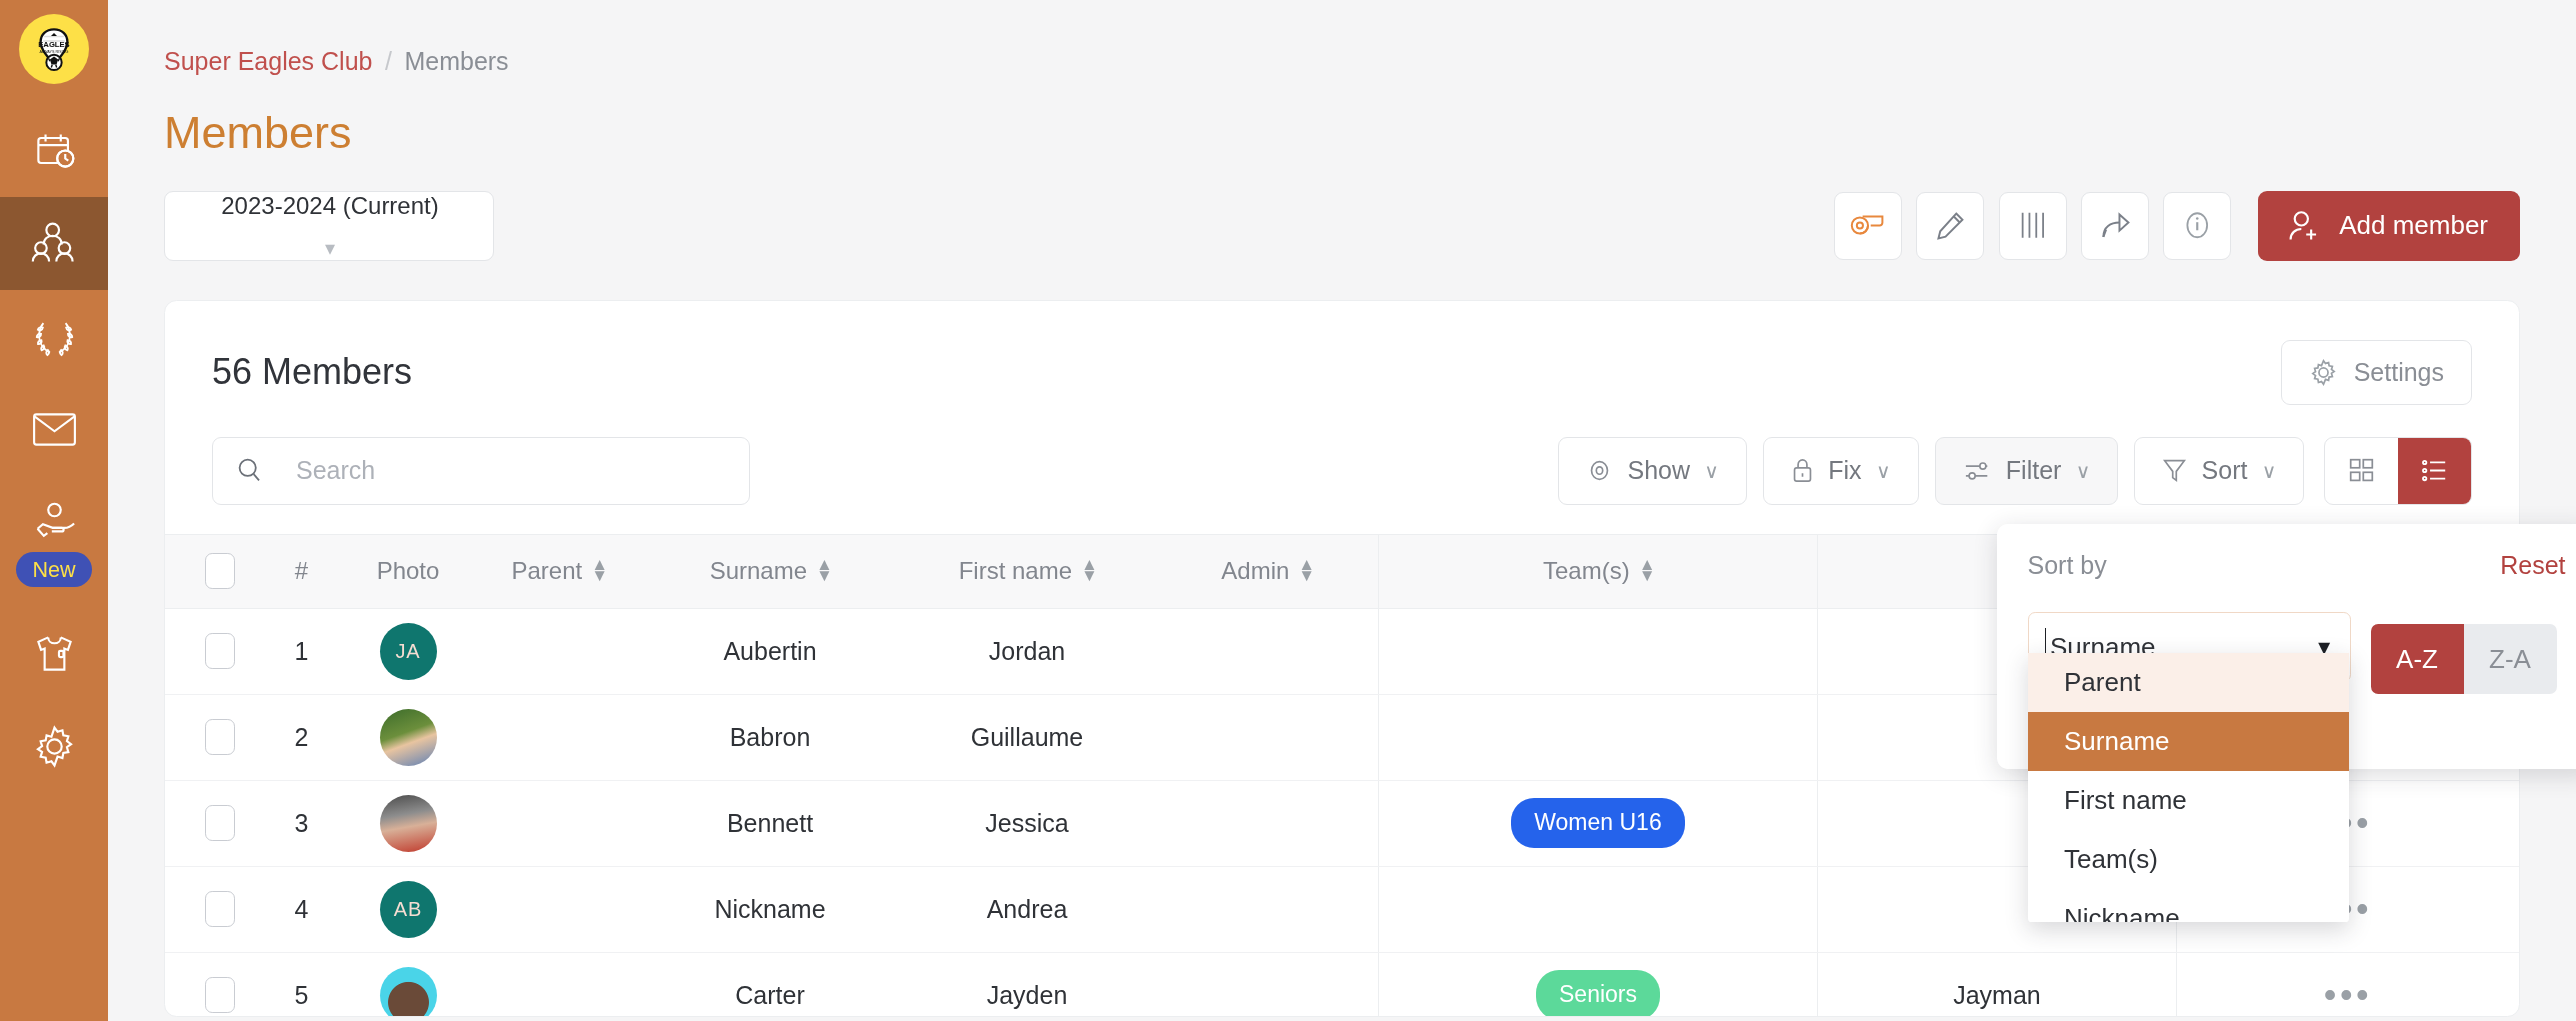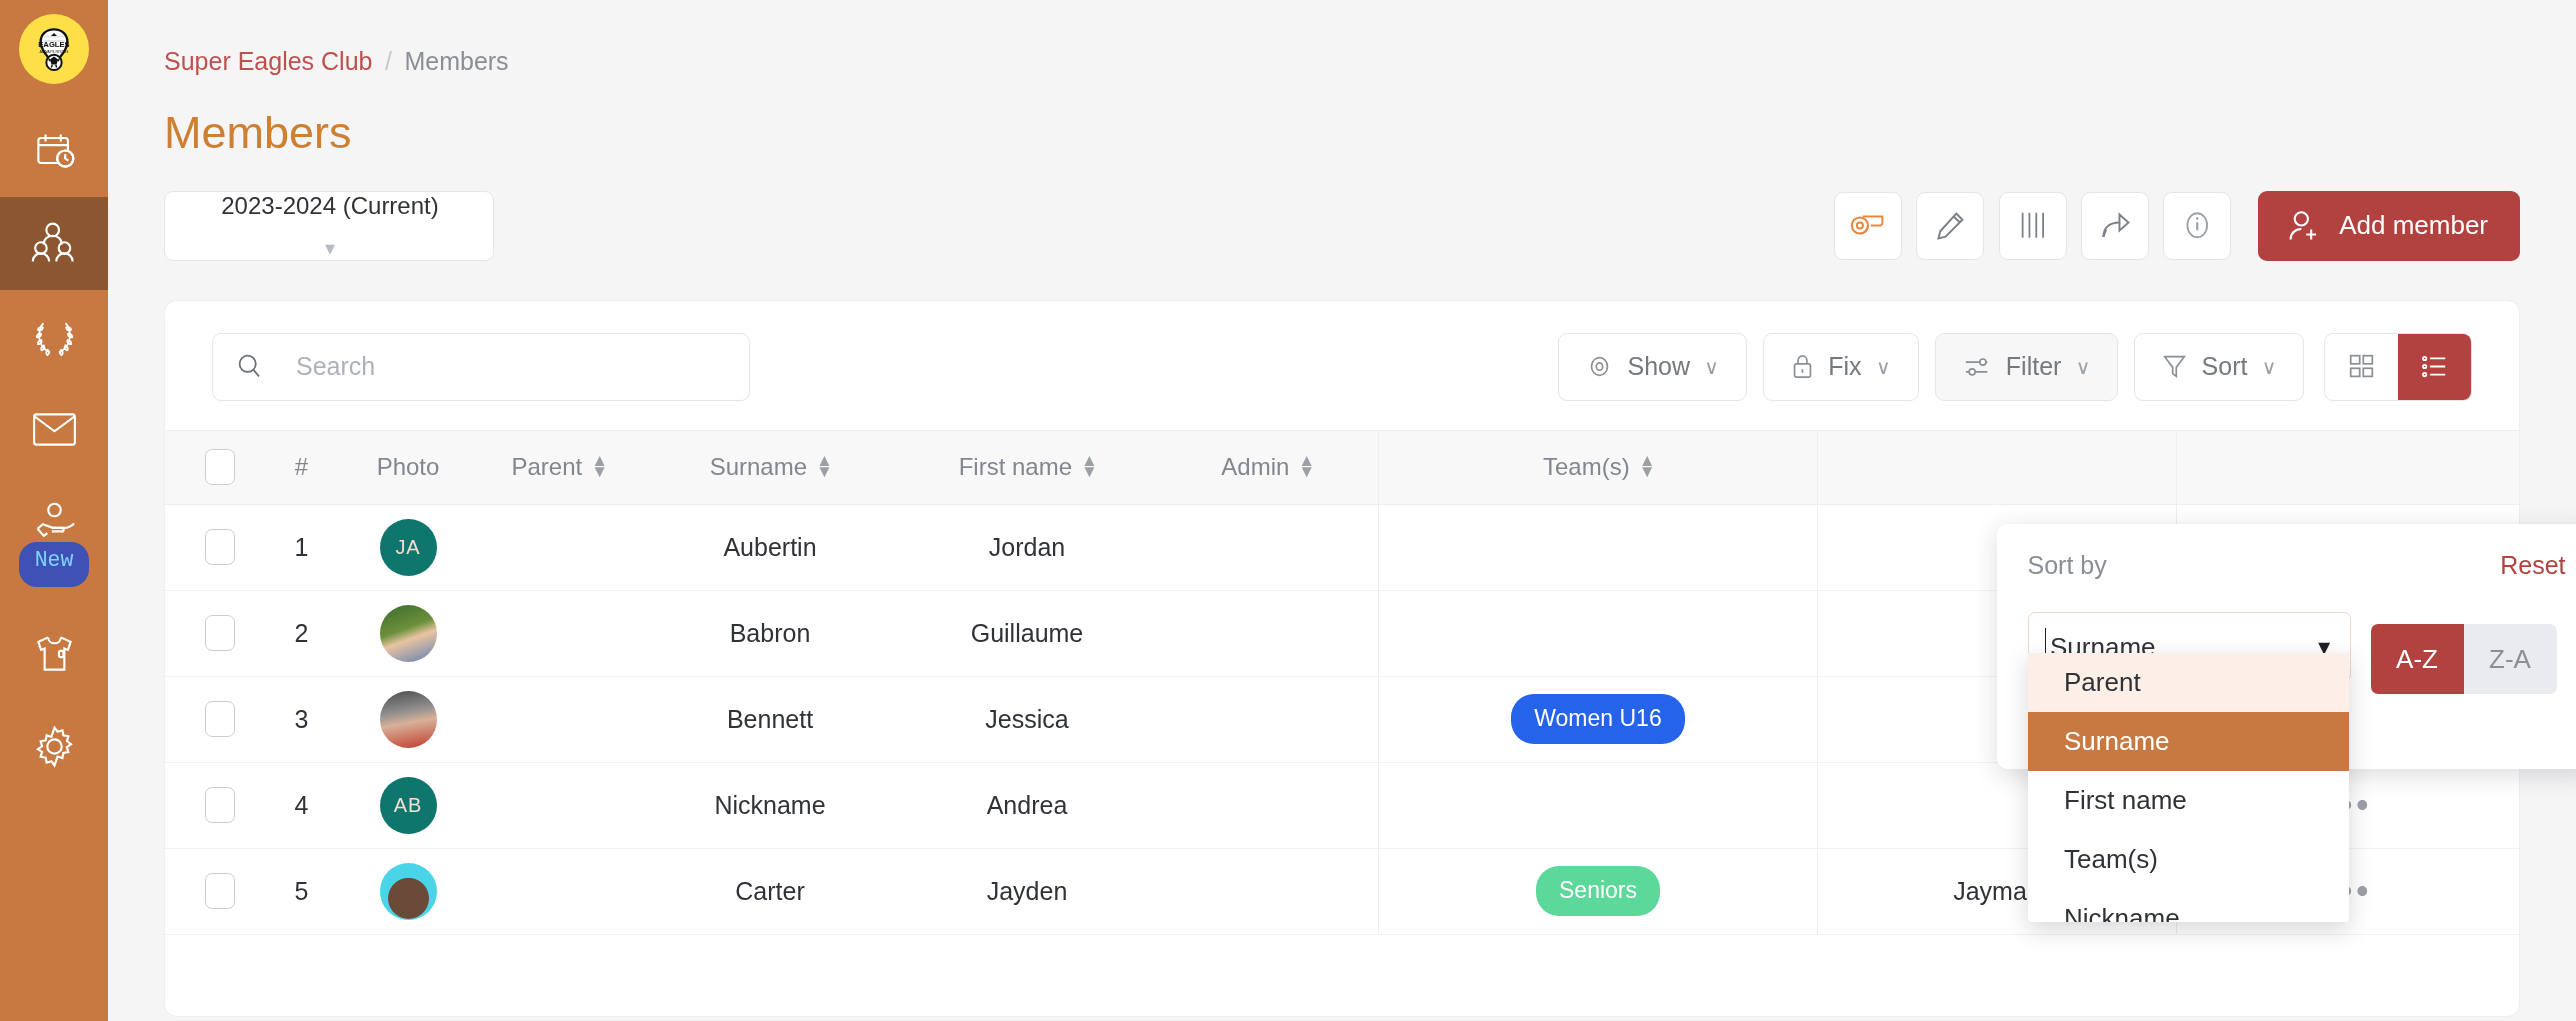--- a/index.html
+++ b/index.html
@@ -377,6 +377,16 @@
 
     <div class="card">
 
+      <div class="card-head">
+        <div class="card-title">56 Members</div>
+        <div class="settings-btn">
+          <svg width="29" height="29" viewBox="0 0 32 32" fill="none" stroke="#9aa0a6" stroke-width="1.9">
+            <circle cx="16" cy="16" r="5"></circle>
+            <path d="M16 3l2.2 3 3.4-1 .6 3.6 3.6.6-1 3.4 3 2.2-3 2.2 1 3.4-3.6.6-.6 3.6-3.4-1L16 29l-2.2-3-3.4 1-.6-3.6-3.6-.6 1-3.4-3-2.2 3-2.2-1-3.4 3.6-.6.6-3.6 3.4 1z"></path>
+          </svg>
+          <span>Settings</span>
+        </div>
+      </div>
 
       <div class="filters">
         <div class="search-box">

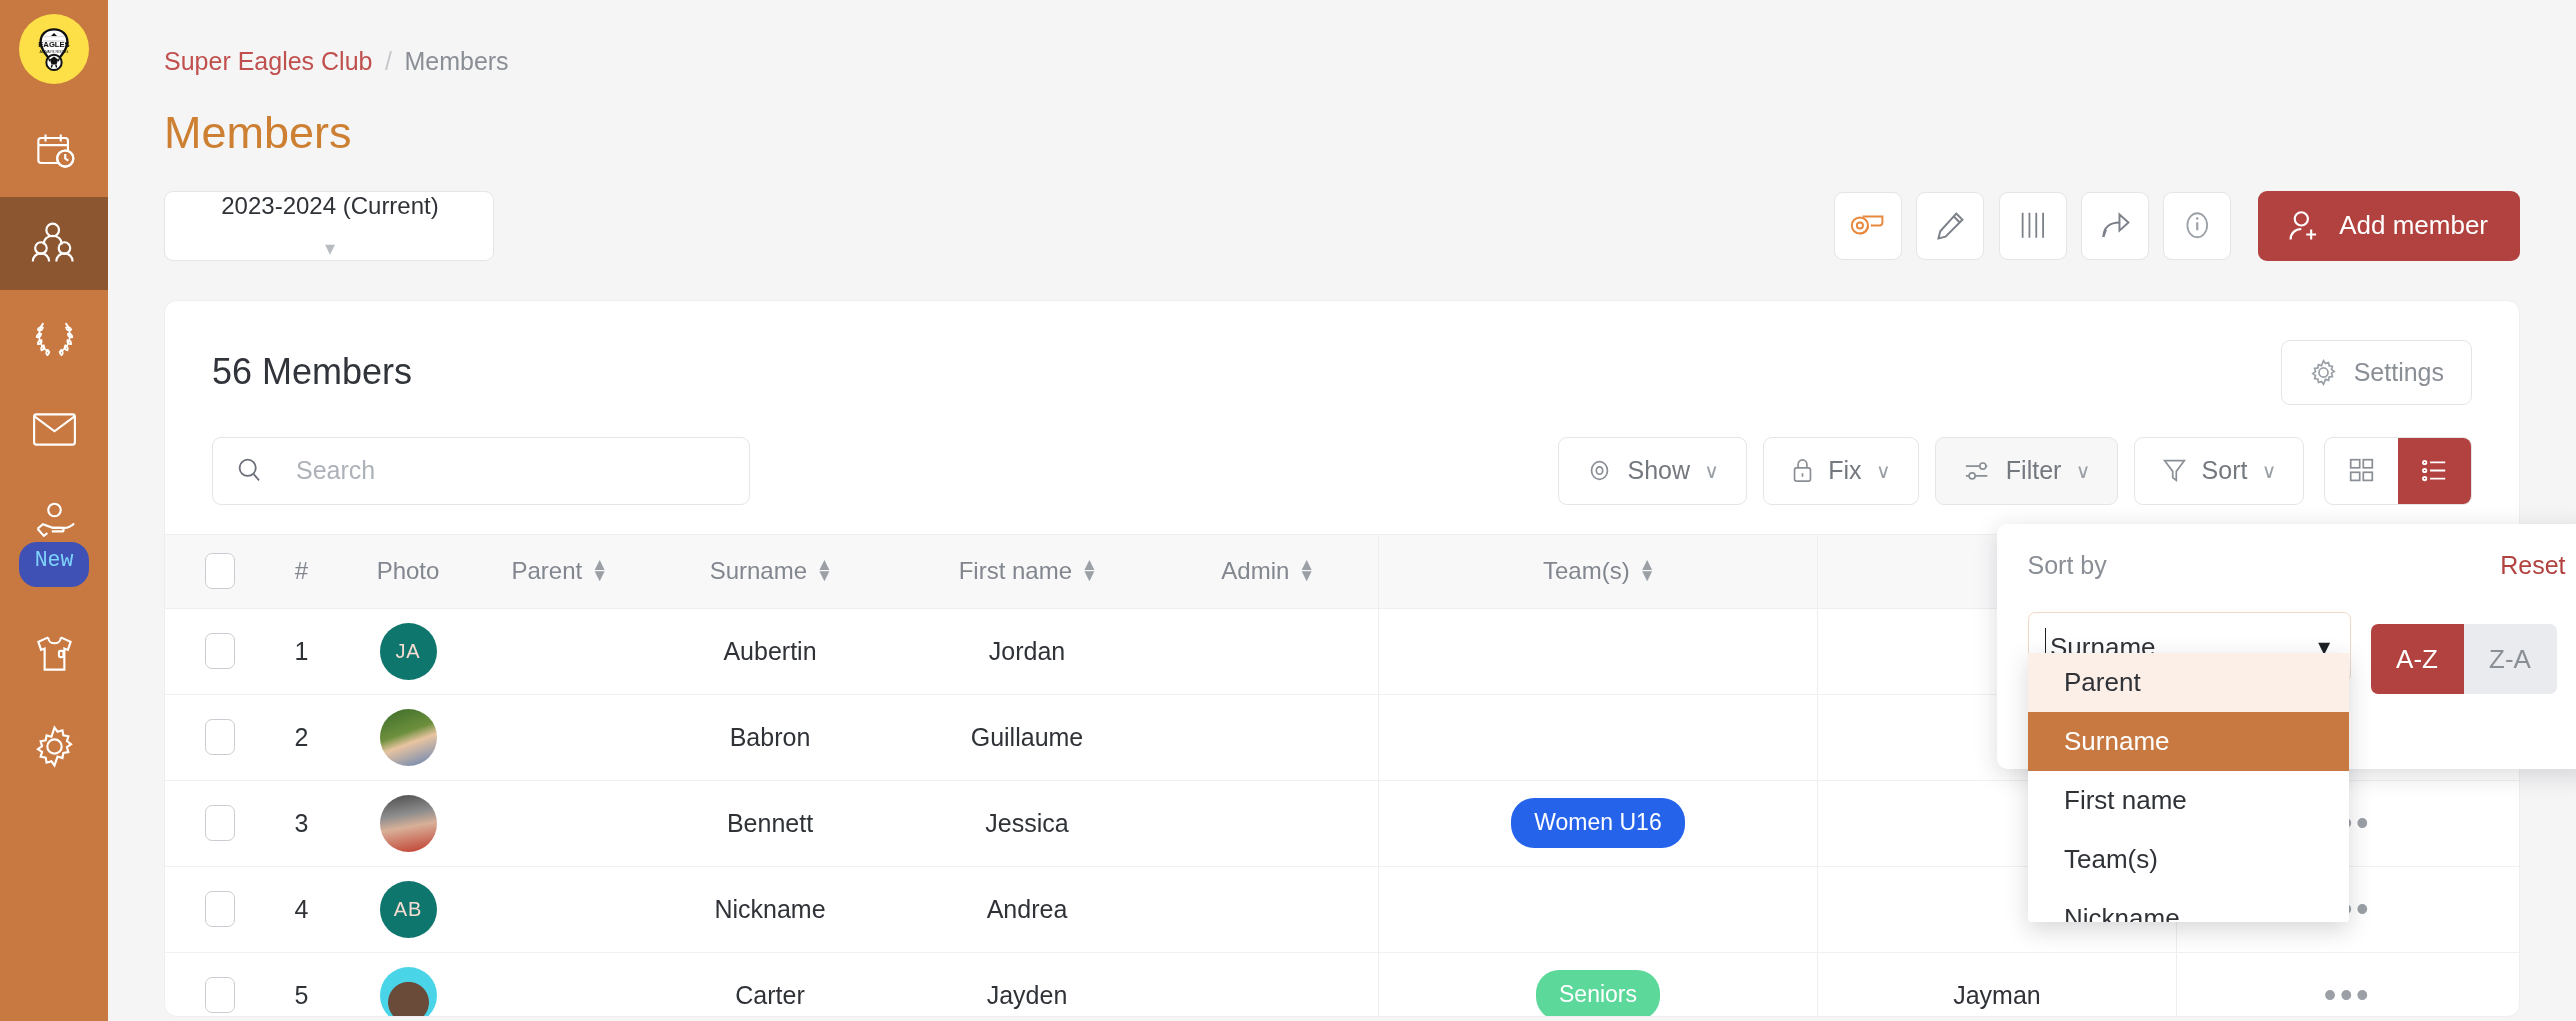--- a/index.html
+++ b/index.html
@@ -40,9 +40,9 @@
     display: flex; justify-content: center;
   }
   .nav-badge span {
-    background: #3f51b5; color: #7dd3fc;
+    background: #3f51b5; color: #fde047;
     font-size: 21.5px; line-height: 1;
-    padding: 8px 16px 16px; border-radius: 18px; font-family: Liberation Mono, monospace;
+    padding: 8px 16px 6px; border-radius: 18px;
   }
 
   

